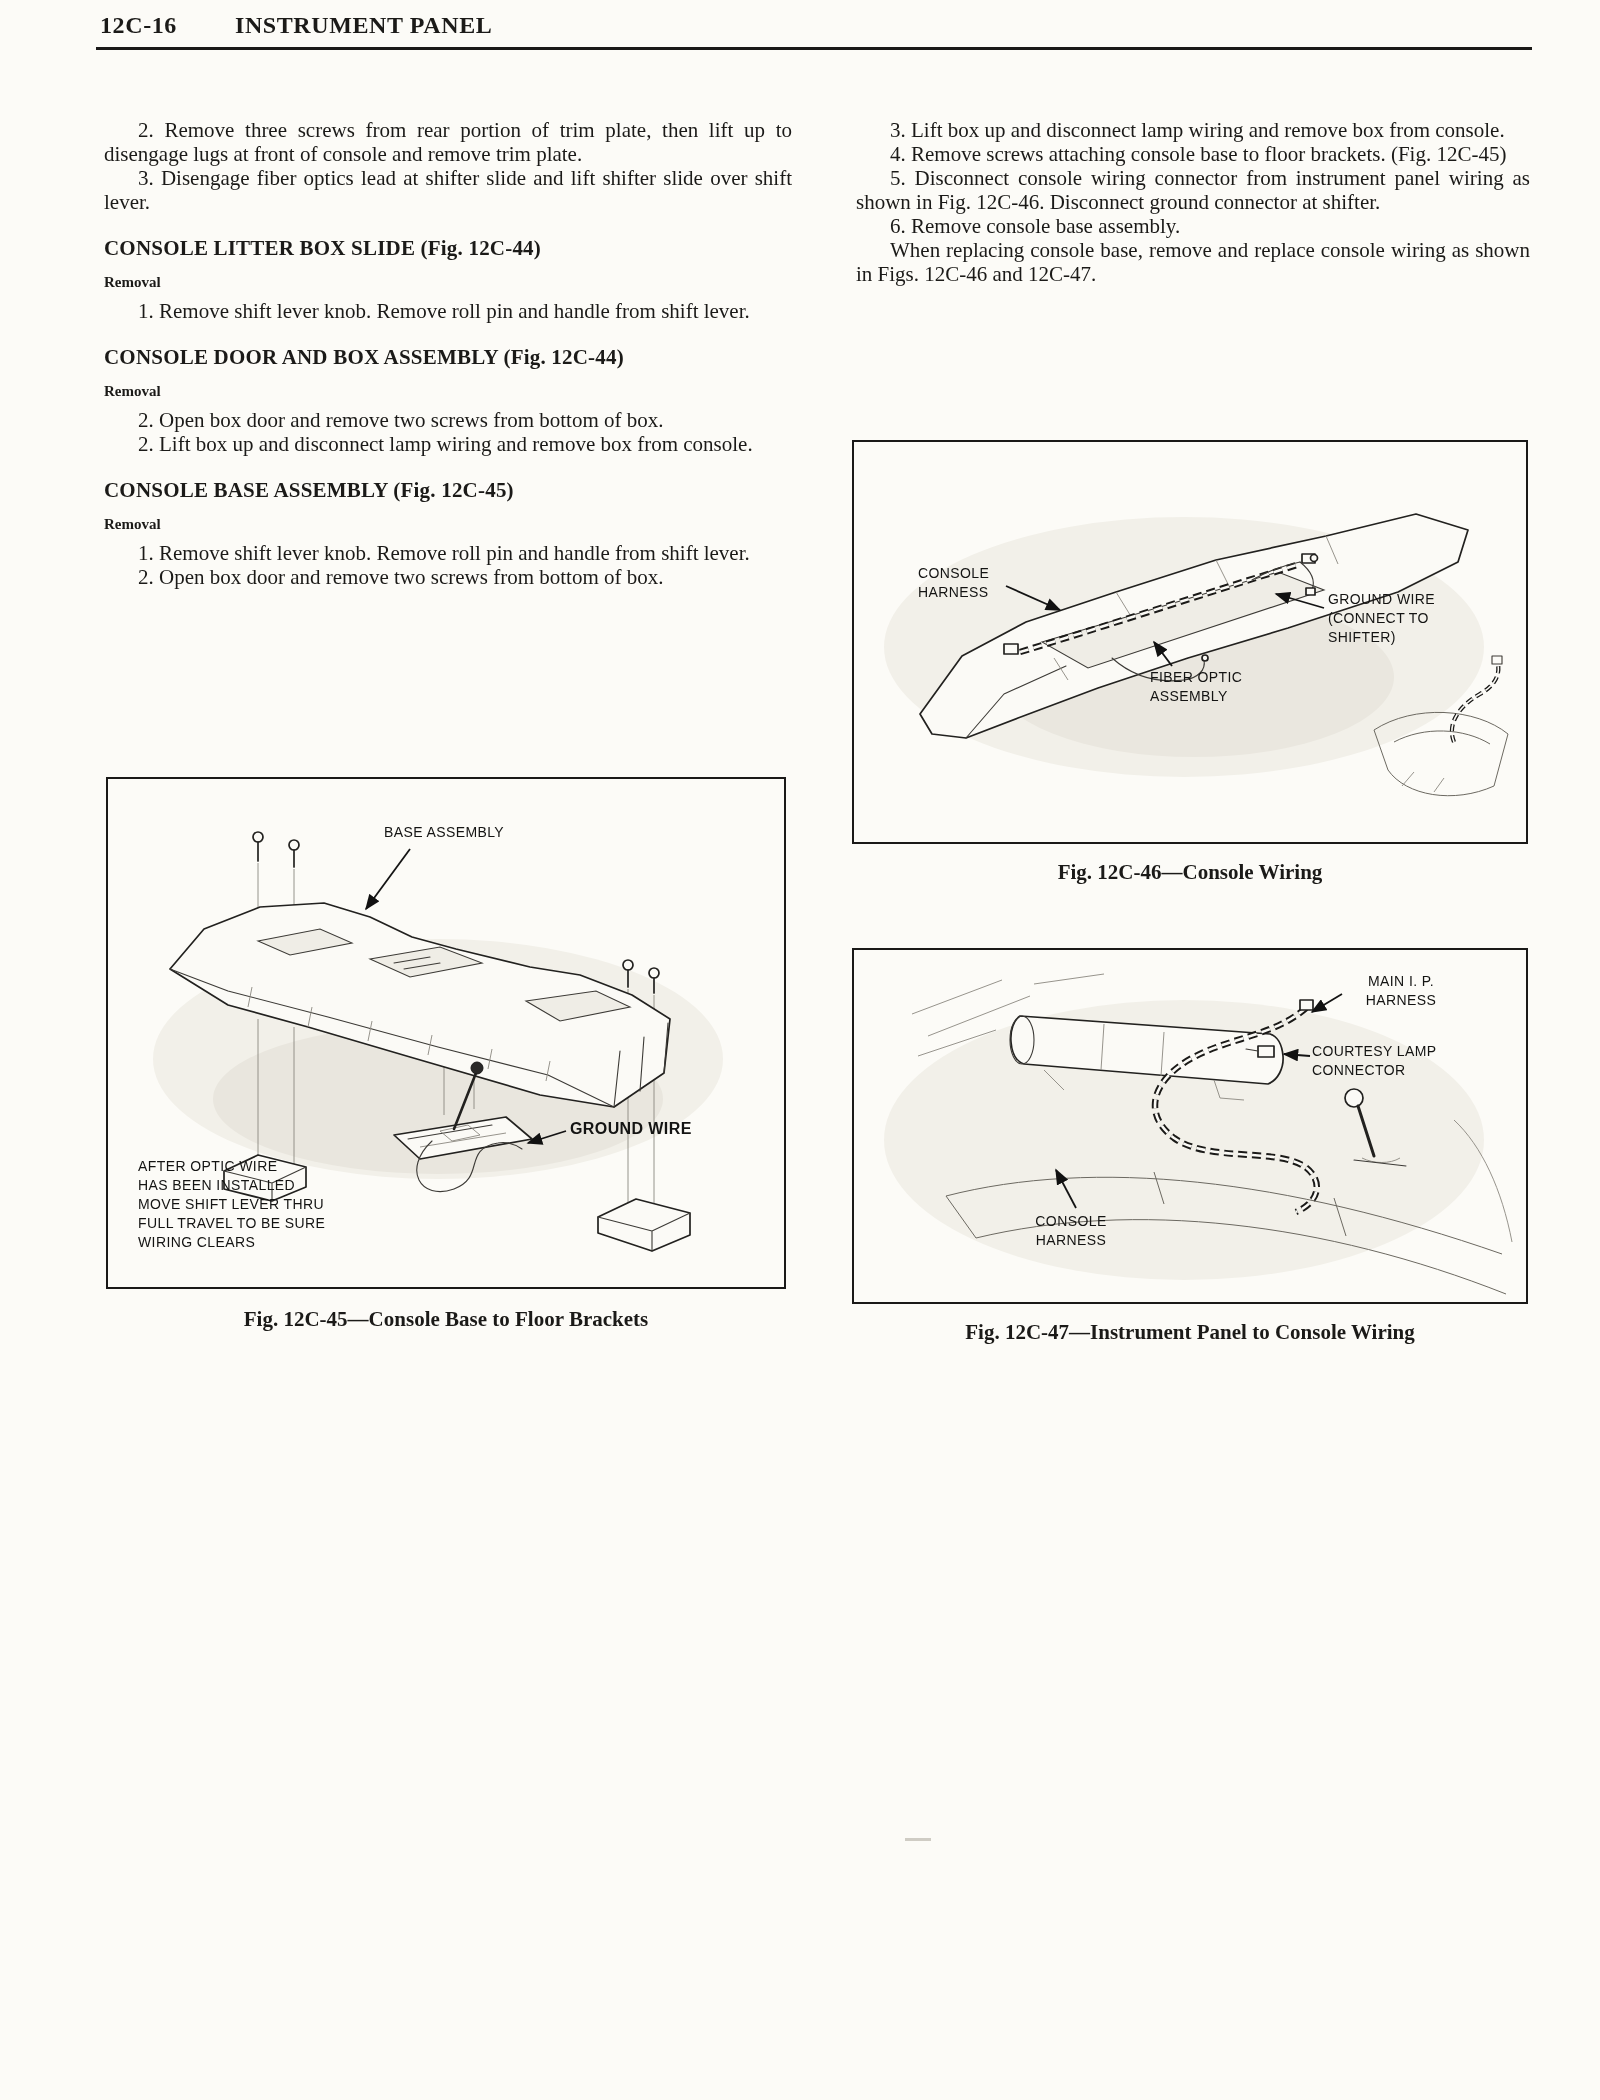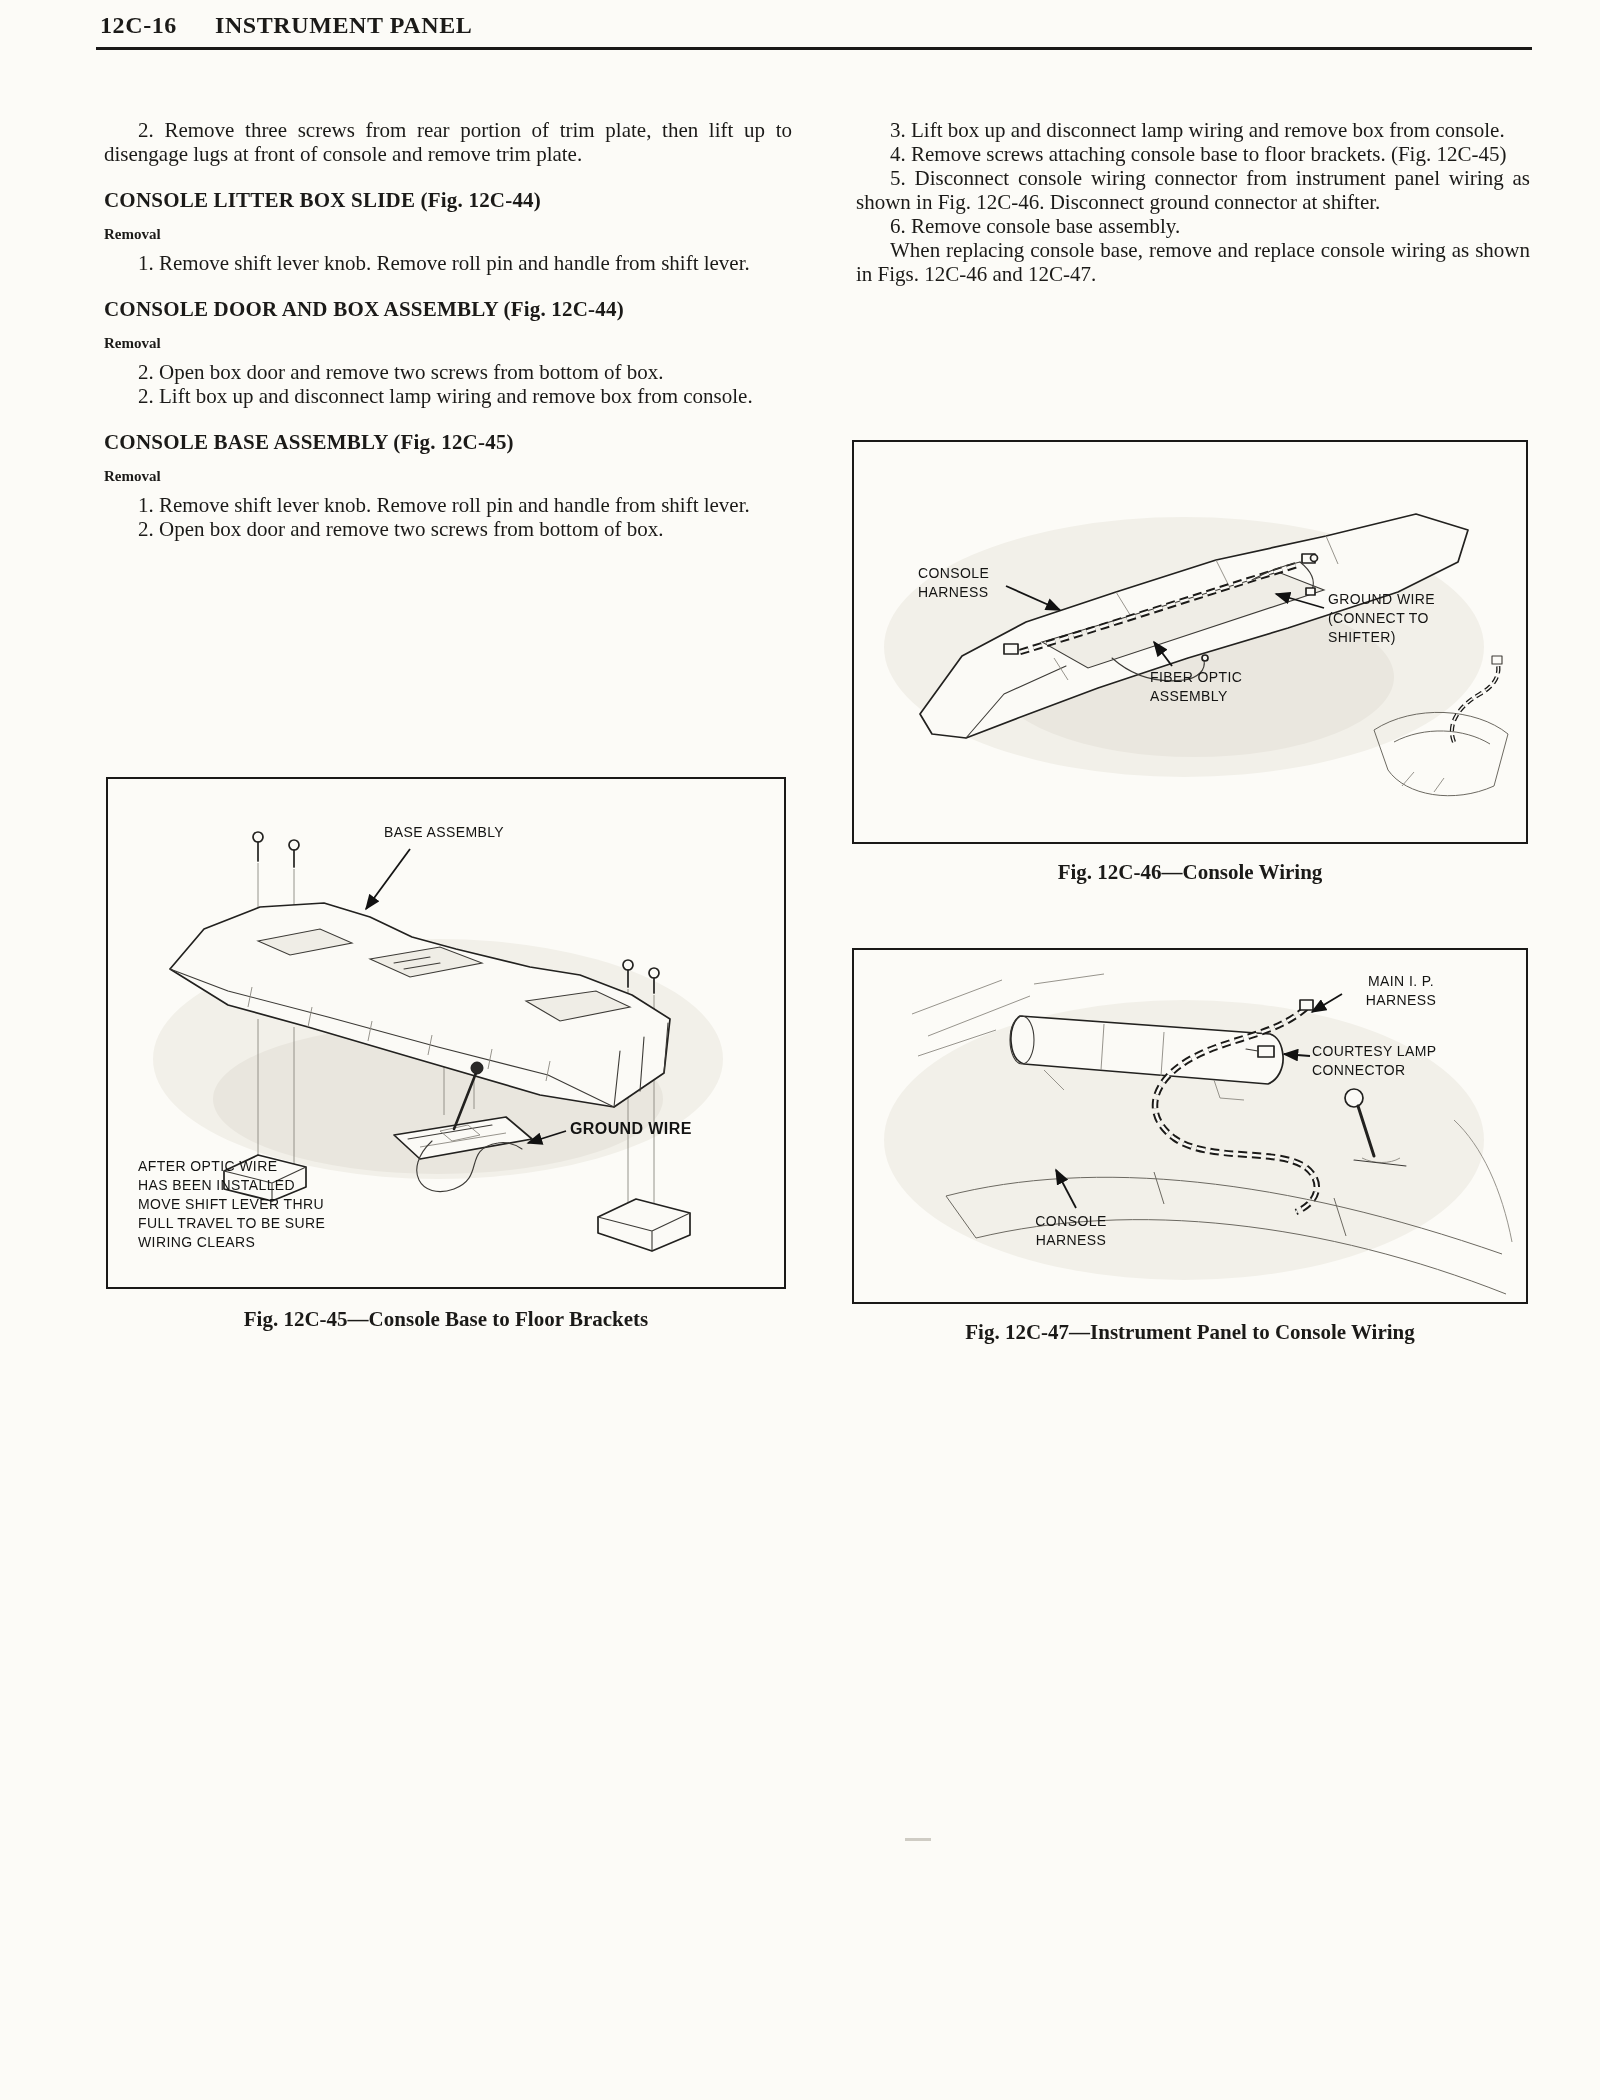--- a/index.html
+++ b/index.html
@@ -8,7 +8,7 @@
 
   
   .page-header{position:absolute;top:12px;left:100px;font-weight:bold;font-size:24px;letter-spacing:.6px;}
-  .page-num{margin-right:38px;}
+  .page-num{margin-right:58px;}
   .header-rule{position:absolute;top:47px;left:96px;width:1436px;height:3px;background:#1a1918;}
 
   

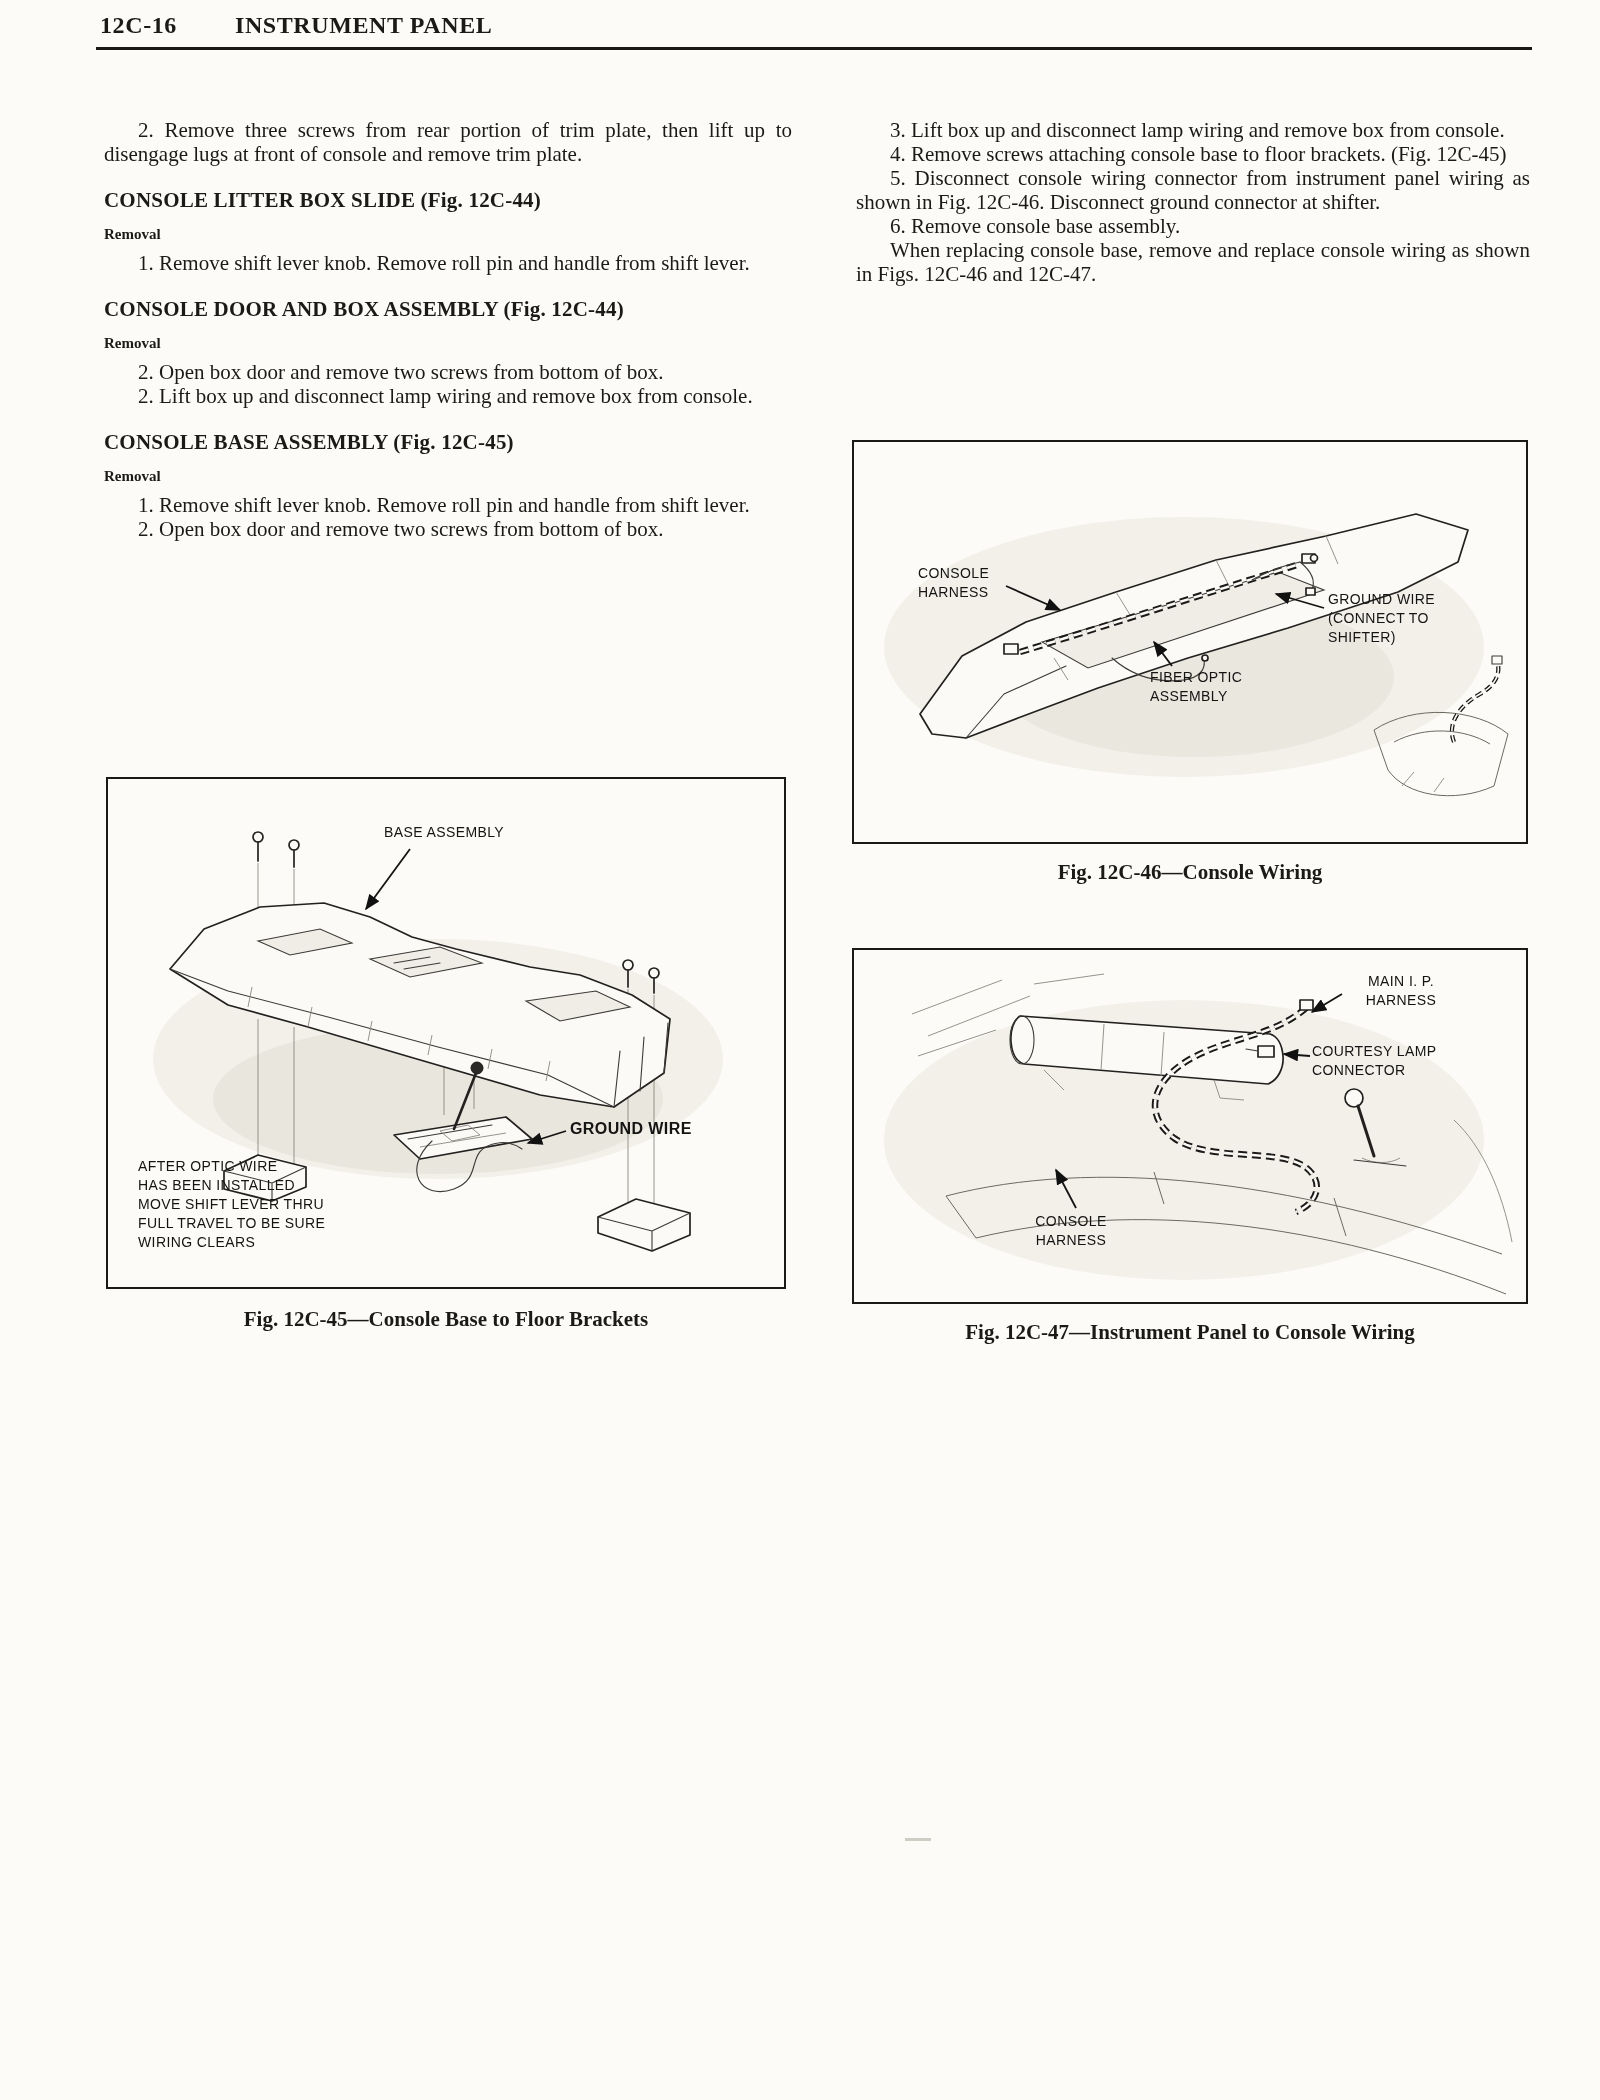--- a/index.html
+++ b/index.html
@@ -66,6 +66,7 @@
 
   <section class="col col-left">
     <p class="step">2. Remove three screws from rear portion of trim plate, then lift up to disengage lugs at front of console and remove trim plate.</p>
+    <p class="step">3. Disengage fiber optics lead at shifter slide and lift shifter slide over shift lever.</p>
 
     <h2 class="sec-heading">CONSOLE LITTER BOX SLIDE (Fig. 12C-44)</h2>
     <h3 class="sub-heading">Removal</h3>

